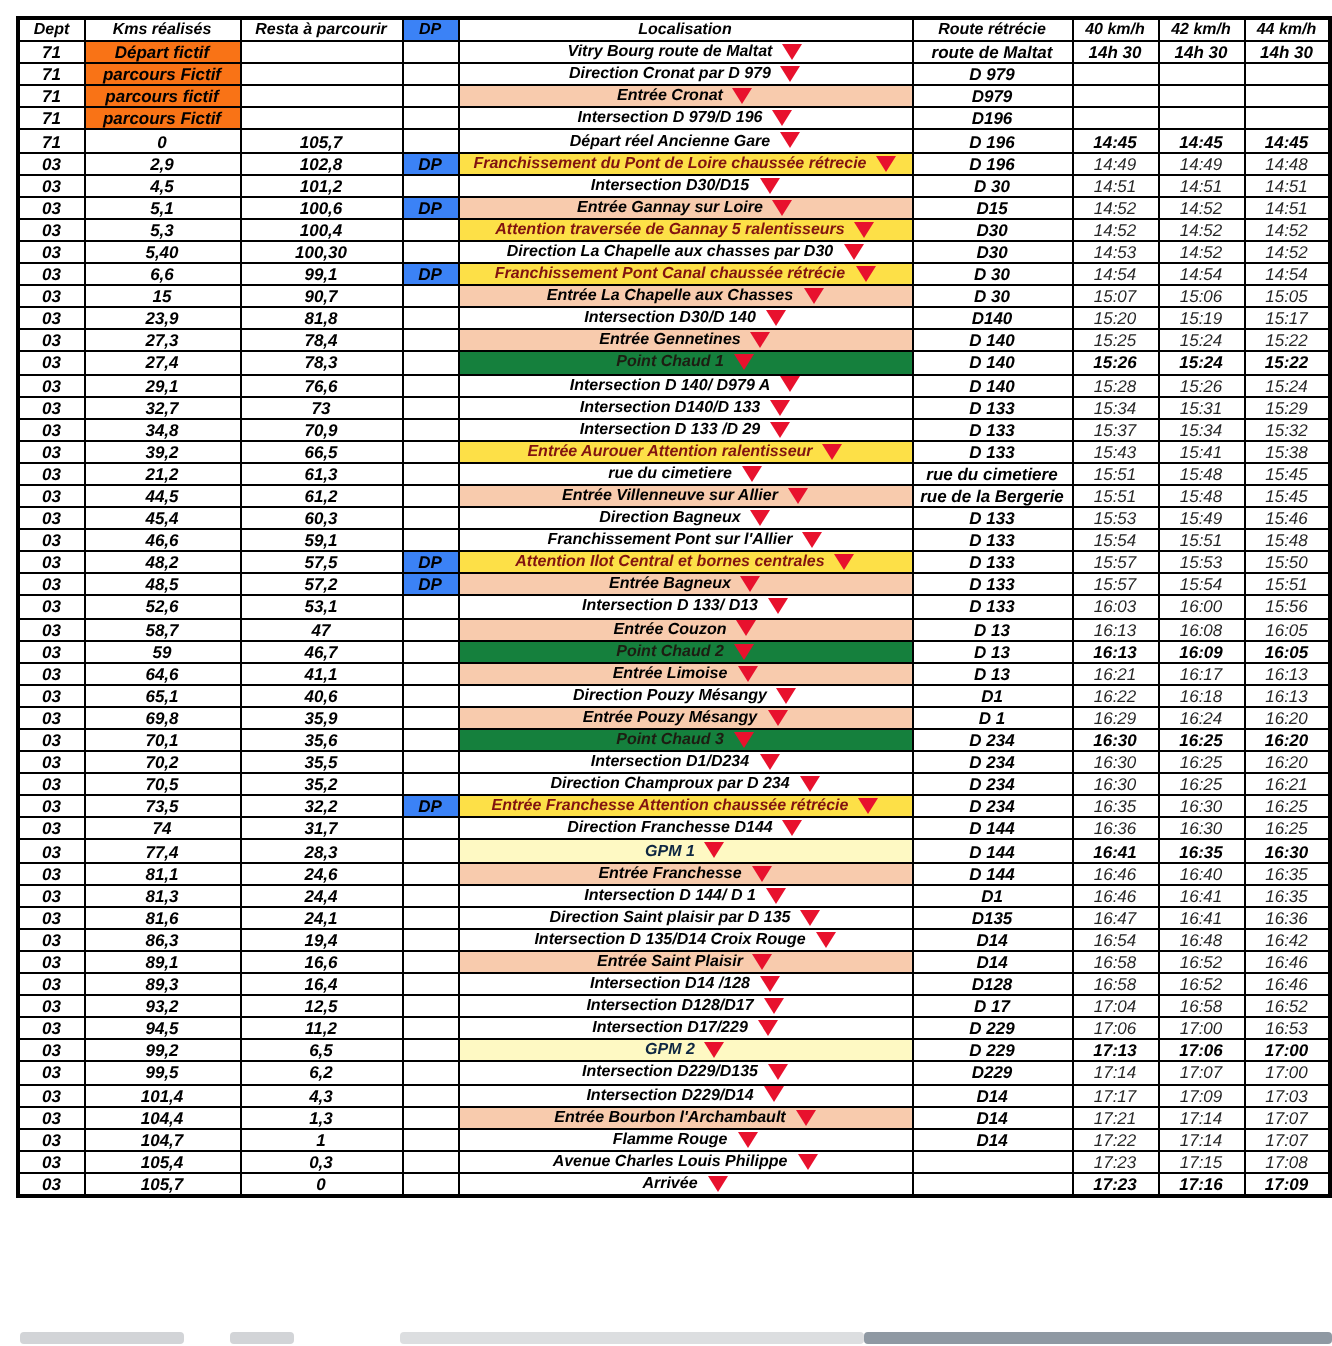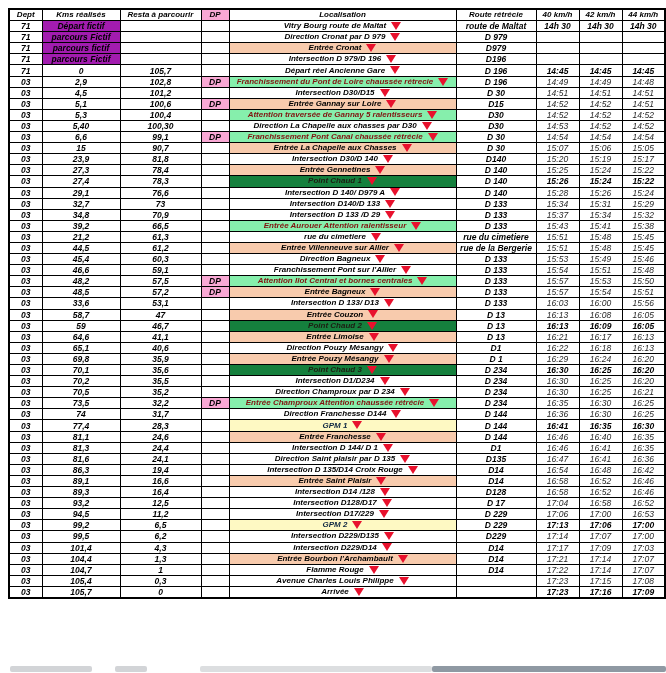--- a/index.html
+++ b/index.html
@@ -36,7 +36,7 @@
   td.c-t { font-weight:normal; color:#262626; }
   tr.bt td.c-t { font-weight:bold; color:#000; }
   .gray  { background:#a21caf; }
-  .dpy   { background:#f9a8d4; }
+  .dpy   { background:#3b82f6; }
   .peach { background:#f8cbad;margin-top:44px; }
   .red   { background:#86efac; color:#811310; }
   .red .loc-text { color:#811310; }

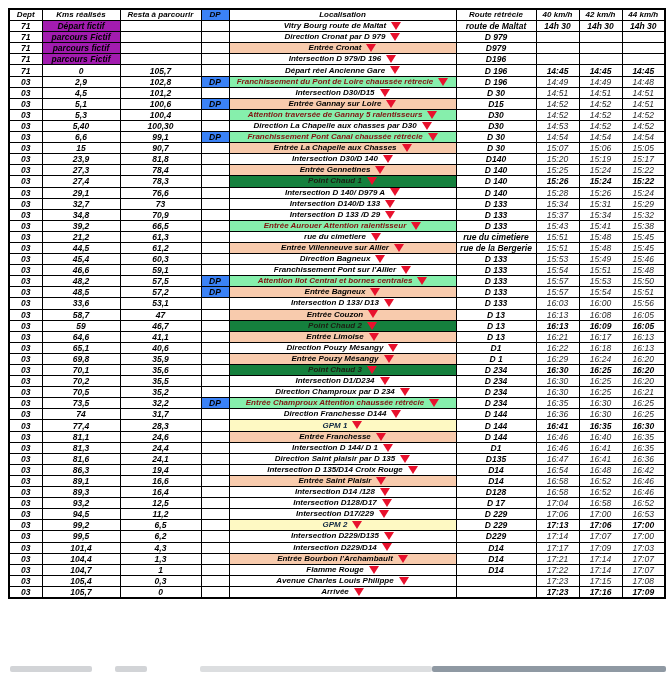--- a/index.html
+++ b/index.html
@@ -35,7 +35,7 @@
   td.c-loc { font-size:8px; }
   td.c-t { font-weight:normal; color:#262626; }
   tr.bt td.c-t { font-weight:bold; color:#000; }
-  .gray  { background:#a21caf; }
+  .gray  { background:#f97316; }
   .dpy   { background:#3b82f6; }
   .peach { background:#f8cbad;margin-top:44px; }
   .red   { background:#86efac; color:#811310; }

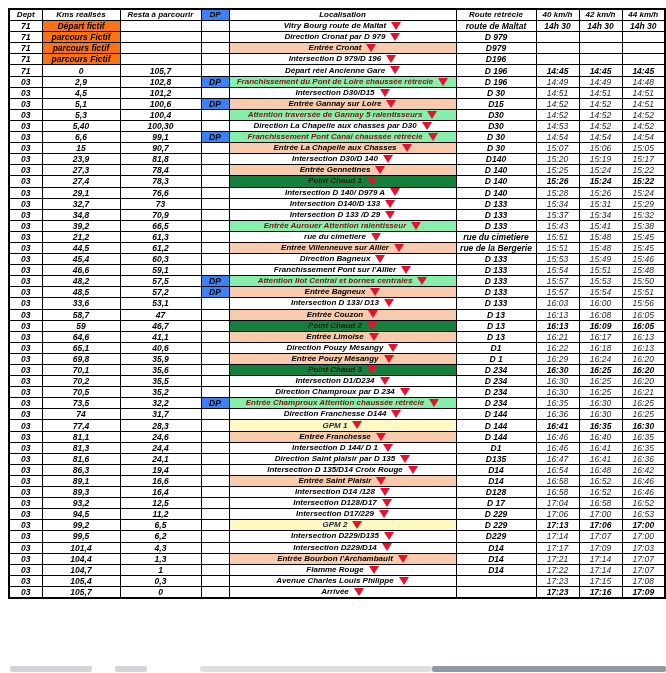--- a/index.html
+++ b/index.html
@@ -38,7 +38,7 @@
   .gray  { background:#f97316; }
   .dpy   { background:#3b82f6; }
   .peach { background:#f8cbad;margin-top:44px; }
-  .red   { background:#86efac; color:#811310; }
+  .red   { background:#fde047; color:#811310; }
   .red .loc-text { color:#811310; }
   .green { background:#15803d; color:#1d1d12; }
   .blue  { background:#fef9c3; color:#0e2742; }

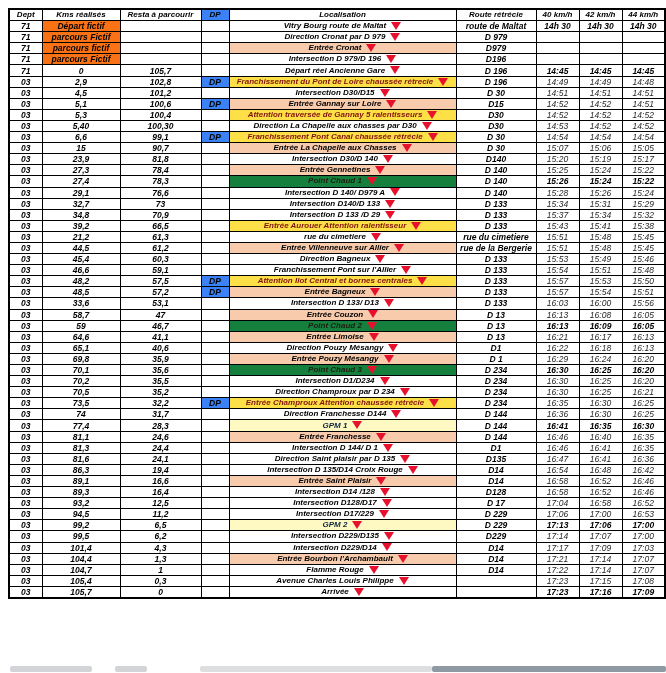--- a/index.html
+++ b/index.html
@@ -365,7 +365,7 @@
   </tr>
         <tr>
     <td class="c-dept">03</td>
-    <td class="c-kms">33,6</td>
+    <td class="c-kms">52,6</td>
     <td class="c-resta">53,1</td>
     <td class="c-dp"></td>
     <td class="c-loc"><span class="loc-text">Intersection D 133/ D13</span><span class="tri" hidden=""></span></td>

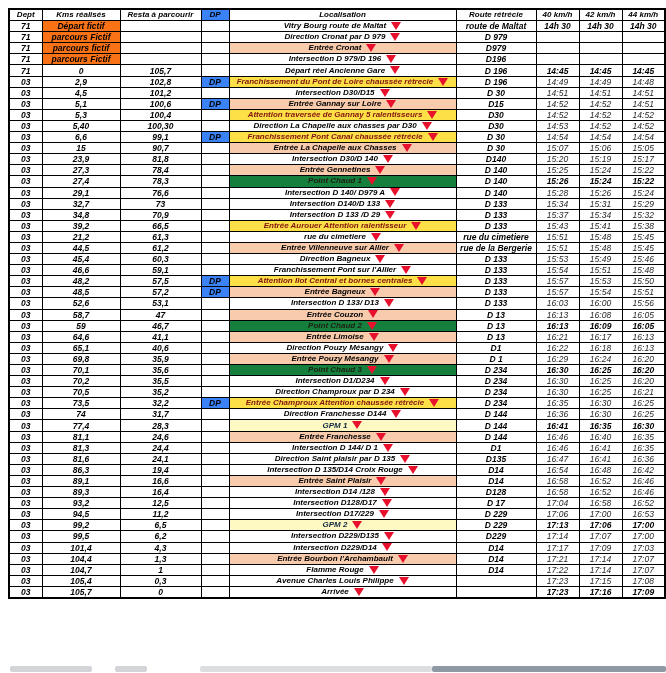--- a/index.html
+++ b/index.html
@@ -467,7 +467,7 @@
     <td class="c-kms">73,5</td>
     <td class="c-resta">32,2</td>
     <td class="c-dp dpy">DP</td>
-    <td class="c-loc red"><span class="loc-text">Entrée Champroux Attention chaussée rétrécie</span><span class="tri" hidden=""></span></td>
+    <td class="c-loc red"><span class="loc-text">Entrée Franchesse Attention chaussée rétrécie</span><span class="tri" hidden=""></span></td>
     <td class="c-route">D 234</td>
     <td class="c-t">16:35</td>
     <td class="c-t">16:30</td>

